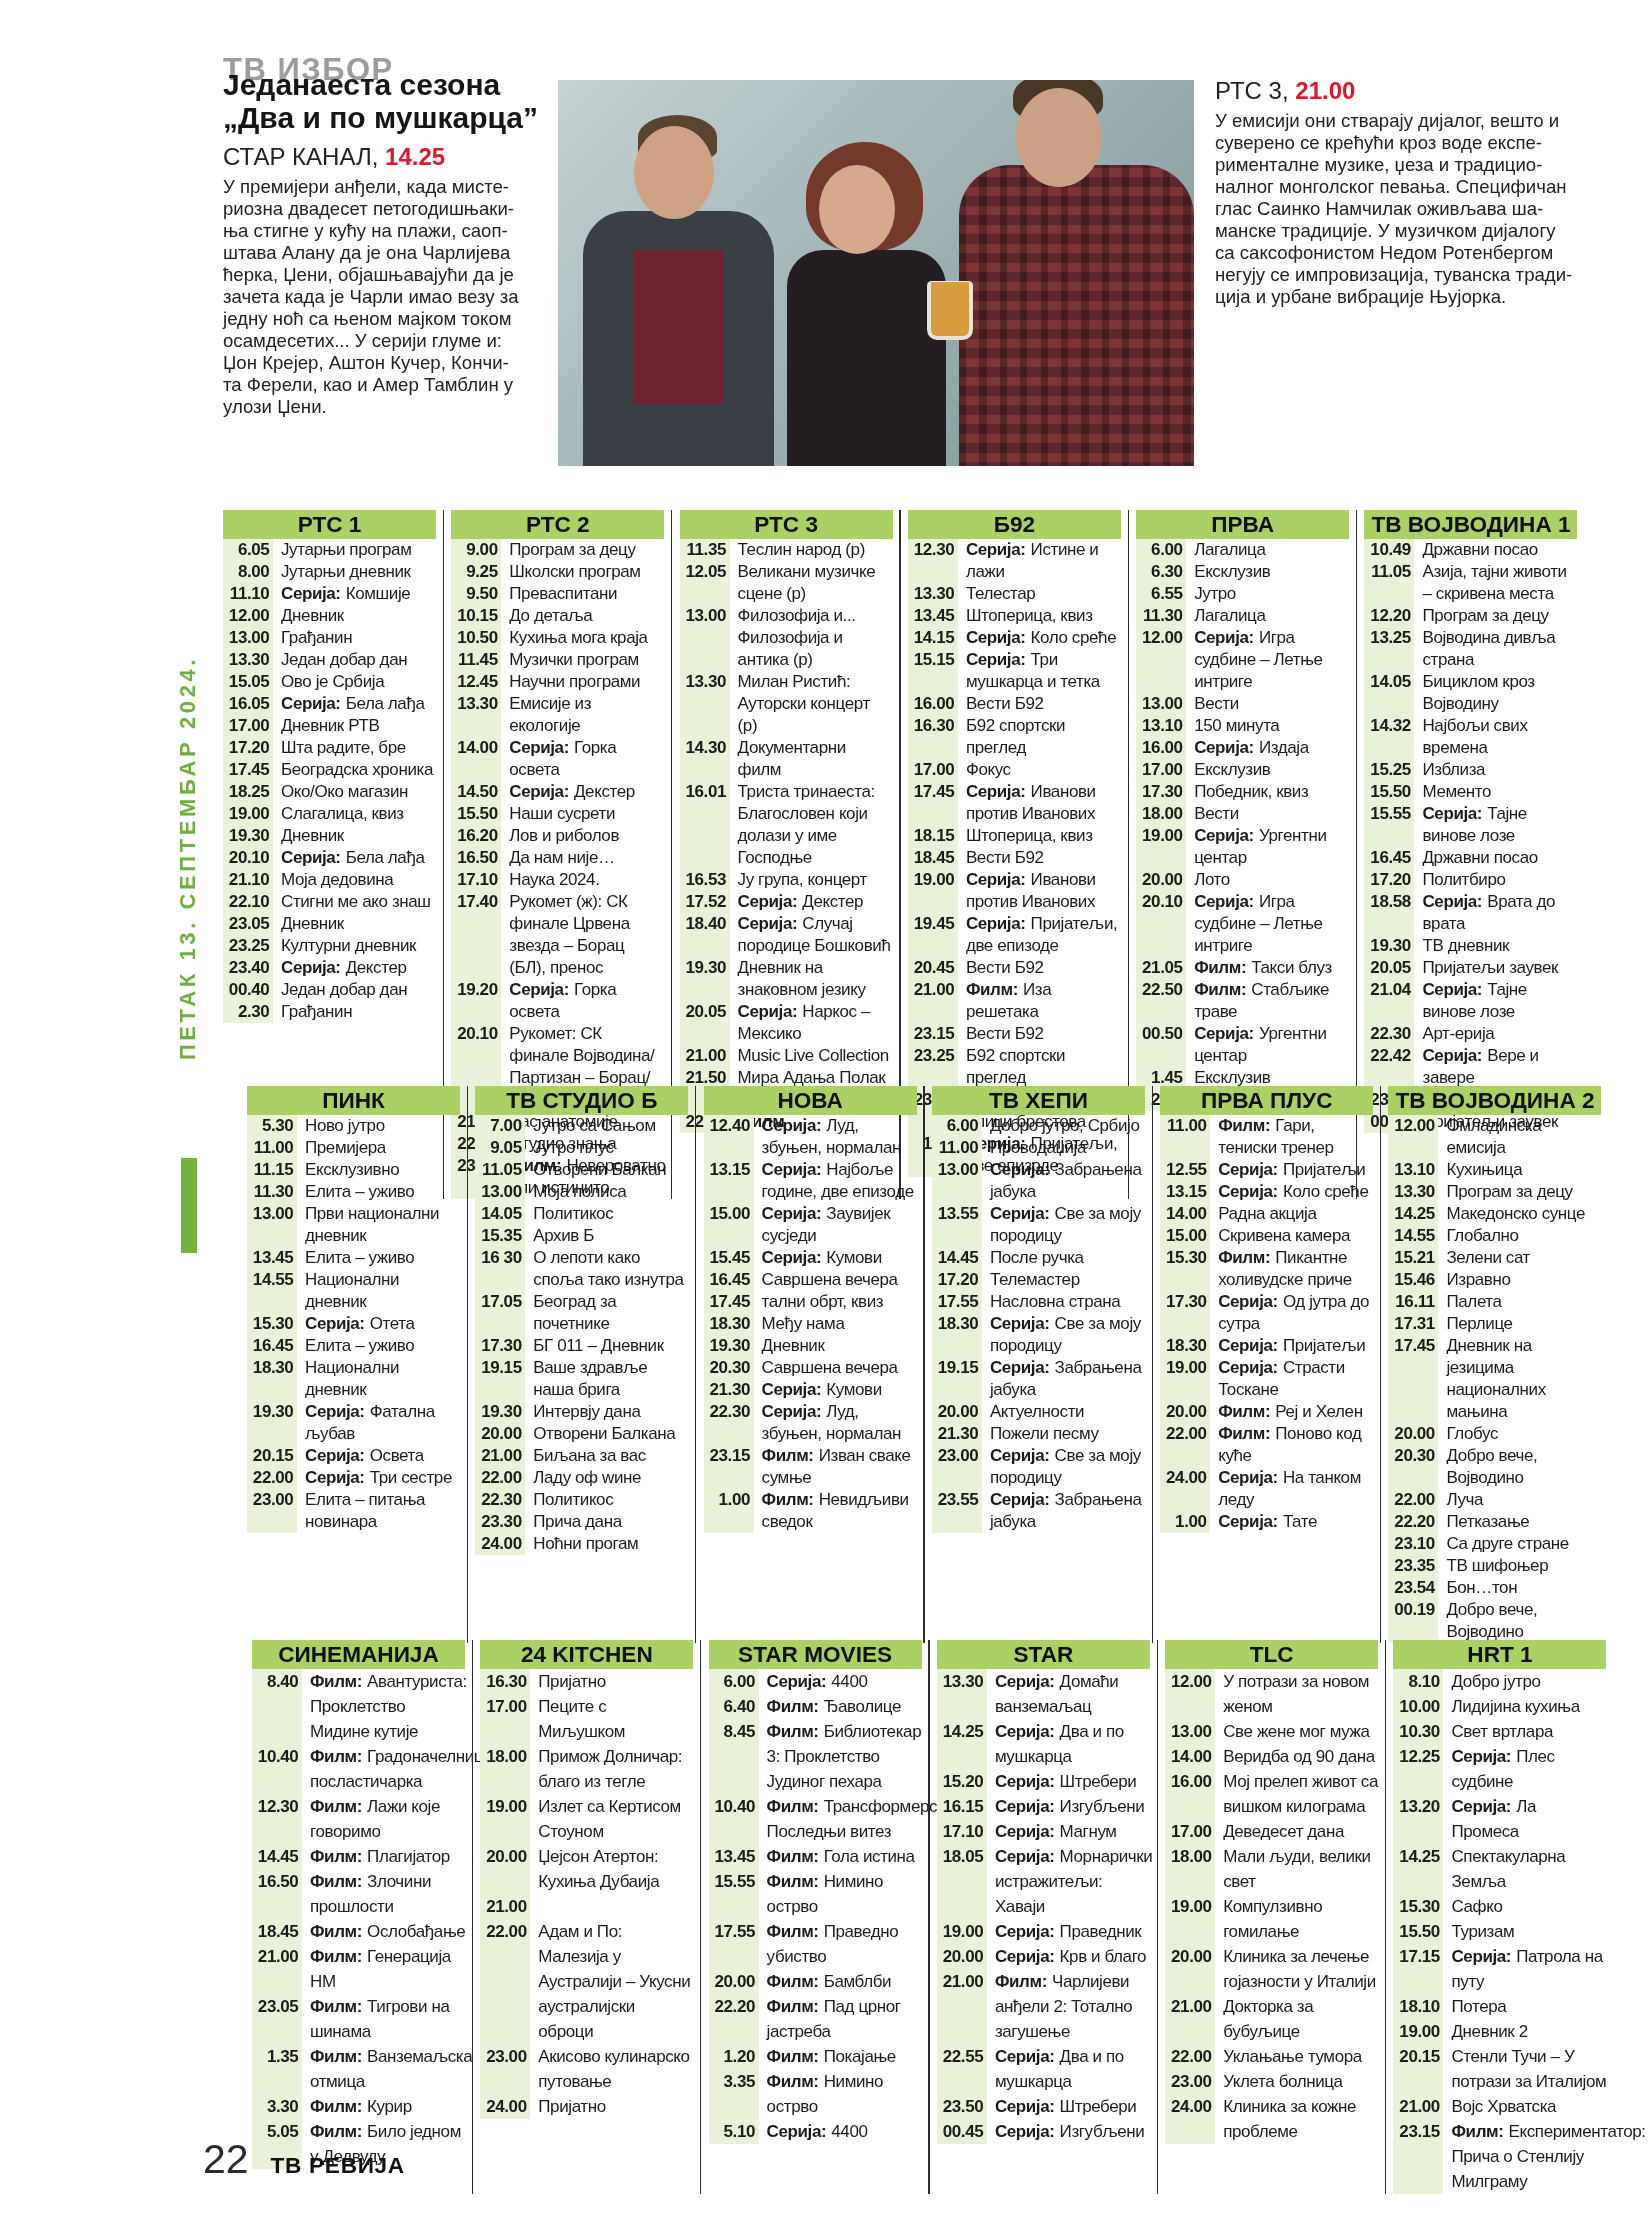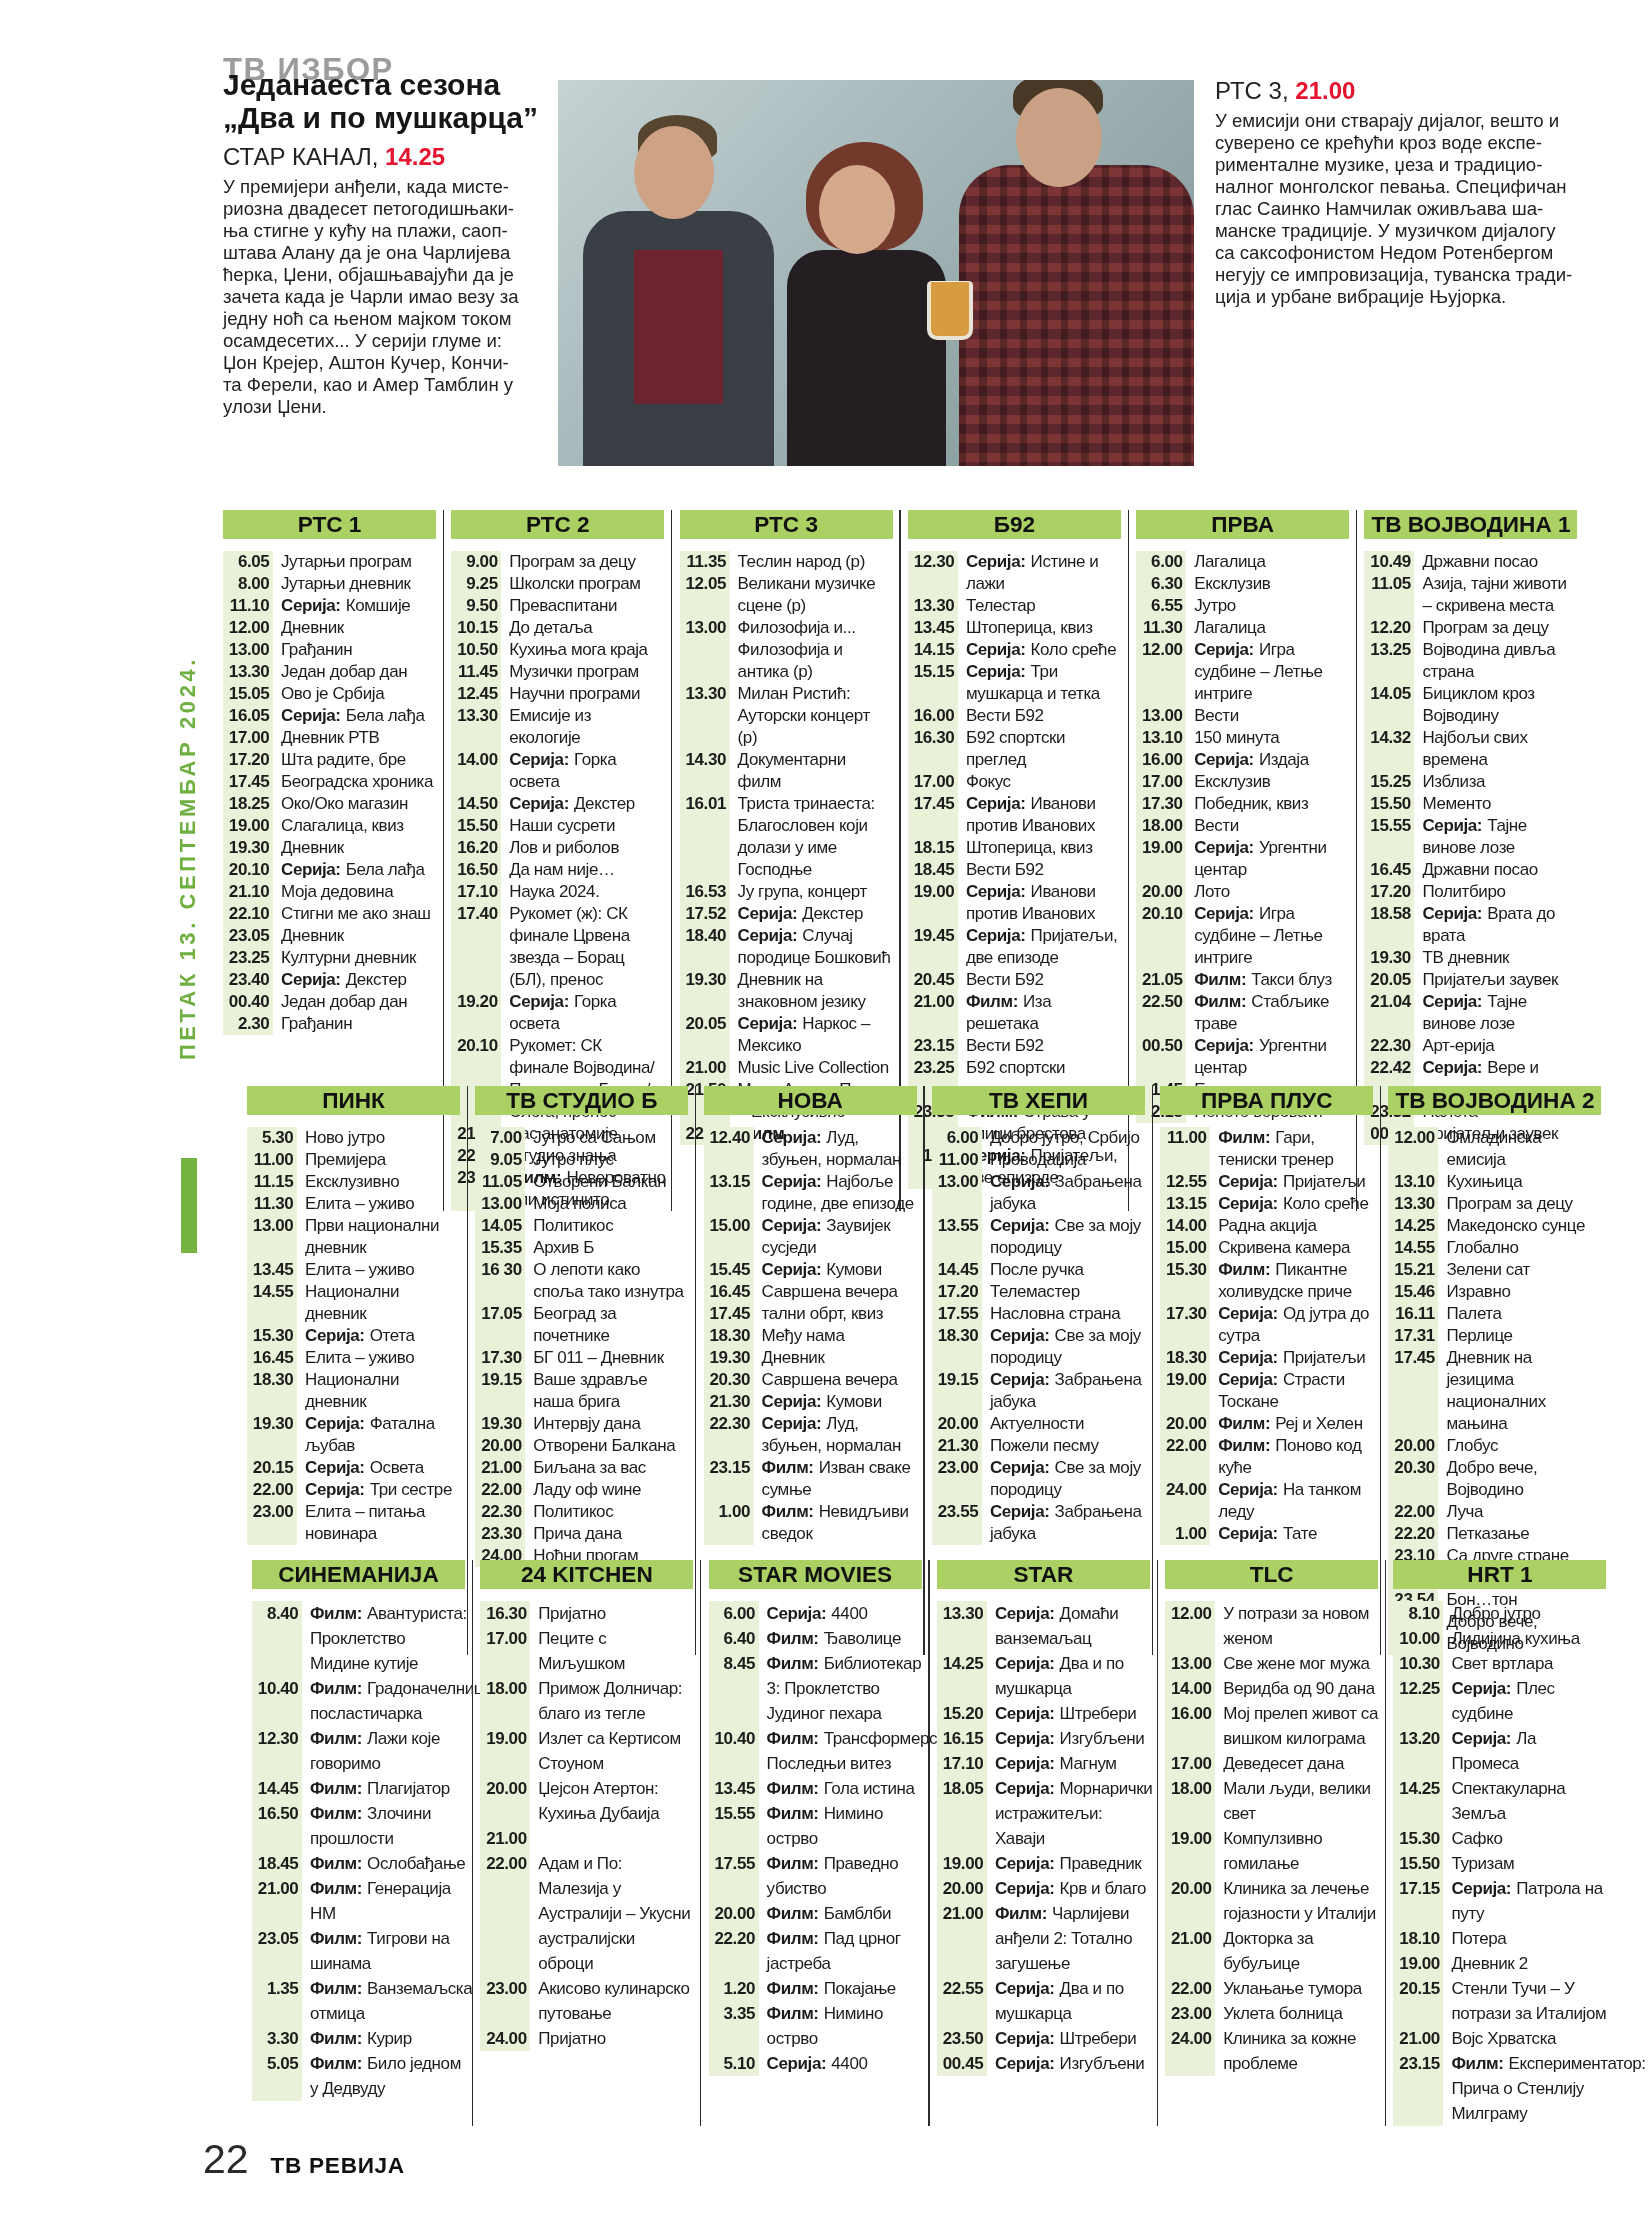--- a/index.html
+++ b/index.html
@@ -55,7 +55,7 @@
                height:100%;width:1.5px;background:#2b2b2b;}
   .channel-header{background:#abd164;height:29px;display:flex;align-items:center;justify-content:center;
                   font-size:22.6px;font-weight:600;color:#111;}
-  .prog-list{margin-top:12px;}
+  .prog-list{margin-top:0;}
   .prog{display:flex;font-size:17px;line-height:22px;letter-spacing:-0.4px;}
   .s3 .prog{line-height:25px;}
   .prog-time{flex:0 0 50px;text-align:right;font-weight:bold;background:#e9f1d8;

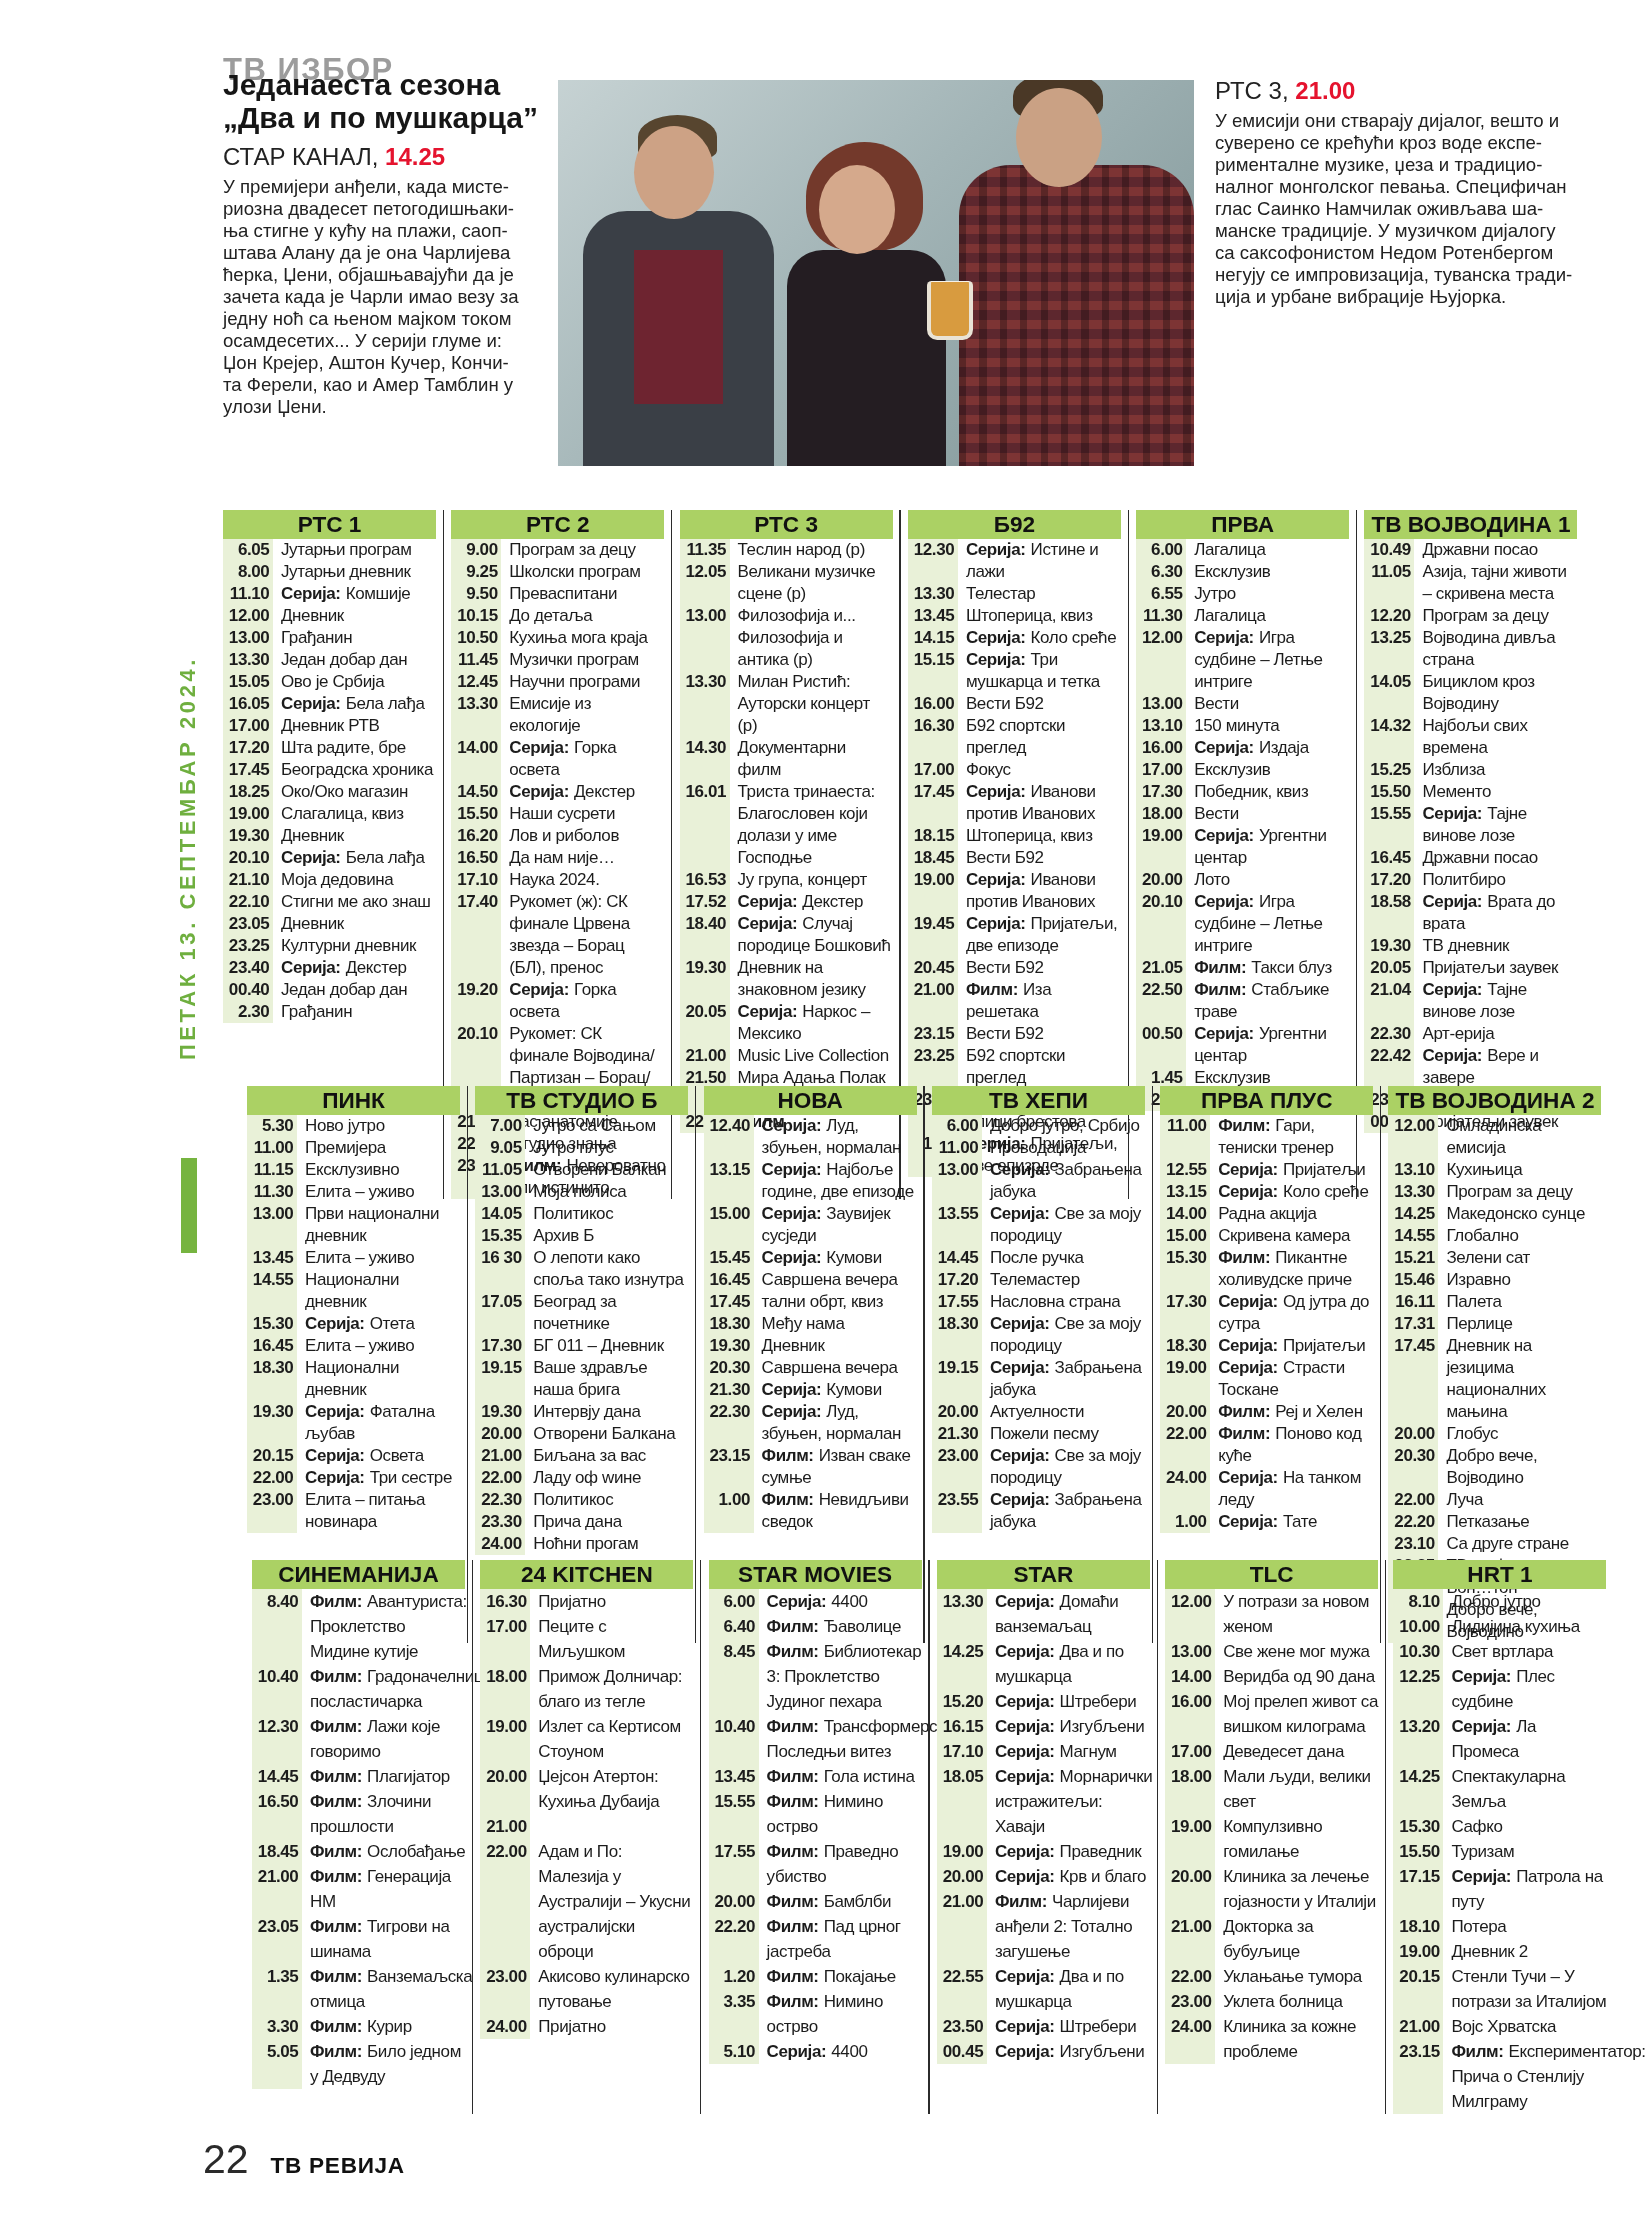--- a/index.html
+++ b/index.html
@@ -49,7 +49,7 @@
                grid-template-columns:repeat(6,213px);column-gap:15.3px;}
   .s1{top:510px;height:583px;}
   .s2{top:1086px;height:453px;padding-left:24px;}
-  .s3{top:1560px;height:519px;padding-left:29px;}
+  .s3{top:1640px;height:519px;padding-left:29px;}
   .channel-col{position:relative;}
   .channel-col + .channel-col::before{content:"";position:absolute;left:-8.7px;top:0;
                height:100%;width:1.5px;background:#2b2b2b;}

